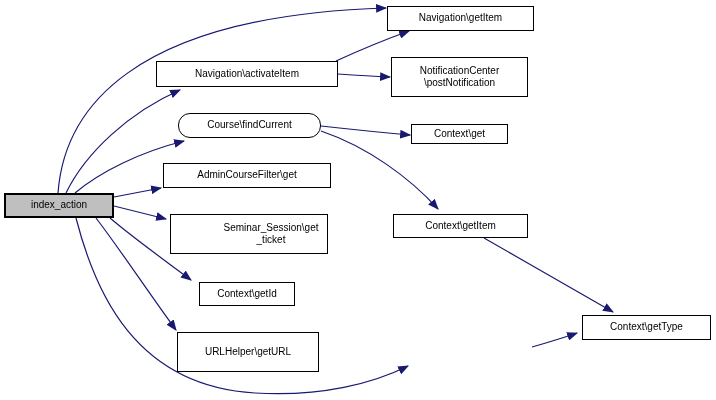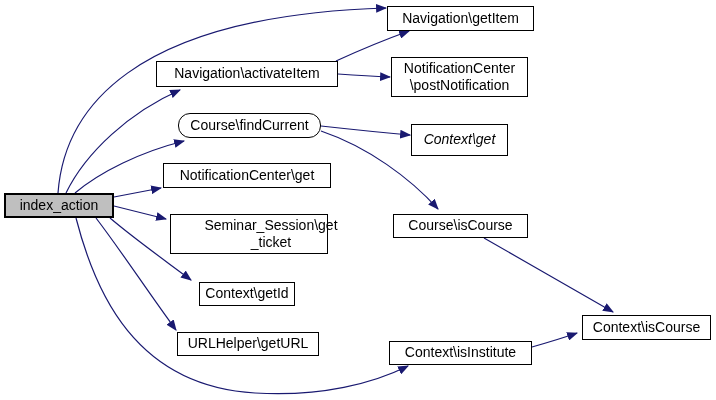--- a/index.html
+++ b/index.html
@@ -27,7 +27,7 @@
     background: var(--node-fill, #ffffff);
     border: 1px solid var(--node-border, #000000);
     color: var(--text-color, #000000);
-    font-size: 14px;
+    font-size: 10px;
     line-height: 1.25;
     display: flex;
     align-items: center;

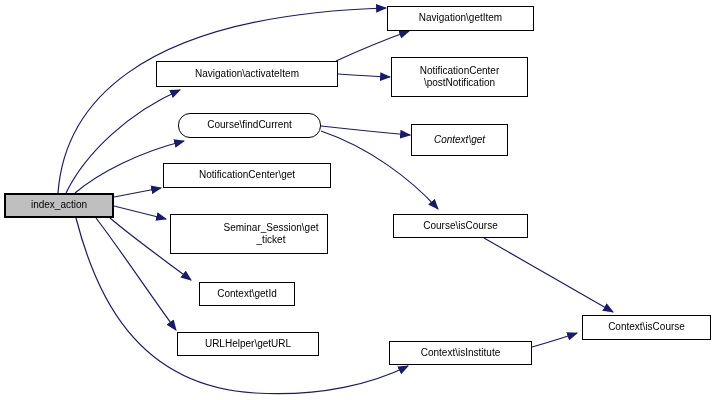--- a/index.html
+++ b/index.html
@@ -74,7 +74,7 @@
 \postNotification</div>
     <div class="node" style="left: 156px; top: 61px; width: 182px; height: 26px;">Navigation\activateItem</div>
     <div class="node" style="left: 178px; top: 113px; width: 143px; height: 25px; border-radius: 12px;">Course\findCurrent</div>
-    <div class="node" style="left: 411px; top: 124px; width: 97px; height: 32px; font-style: italic;">Context\get</div>
+    <div class="node" style="left: 411px; top: 124px; width: 97px; height: 20px;">Context\get</div>
     <div class="node" style="left: 163px; top: 163px; width: 168px; height: 25px;">NotificationCenter\get</div>
     <div class="node" style="left: 393px; top: 214px; width: 135px; height: 24px;">Course\isCourse</div>
     <div class="node" style="left: 170px; top: 214px; width: 158px; height: 40px; padding-left: 44px;">Seminar_Session\get

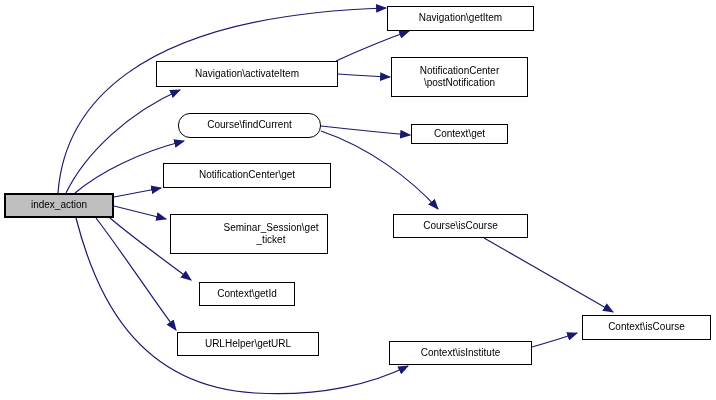--- a/index.html
+++ b/index.html
@@ -75,7 +75,7 @@
     <div class="node" style="left: 156px; top: 61px; width: 182px; height: 26px;">Navigation\activateItem</div>
     <div class="node" style="left: 178px; top: 113px; width: 143px; height: 25px; border-radius: 12px;">Course\findCurrent</div>
     <div class="node" style="left: 411px; top: 124px; width: 97px; height: 20px;">Context\get</div>
-    <div class="node" style="left: 163px; top: 163px; width: 168px; height: 25px;">NotificationCenter\get</div>
+    <div class="node" style="left: 163px; top: 163px; width: 168px; height: 25px;">AdminCourseFilter\get</div>
     <div class="node" style="left: 393px; top: 214px; width: 135px; height: 24px;">Course\isCourse</div>
     <div class="node" style="left: 170px; top: 214px; width: 158px; height: 40px; padding-left: 44px;">Seminar_Session\get
 _ticket</div>

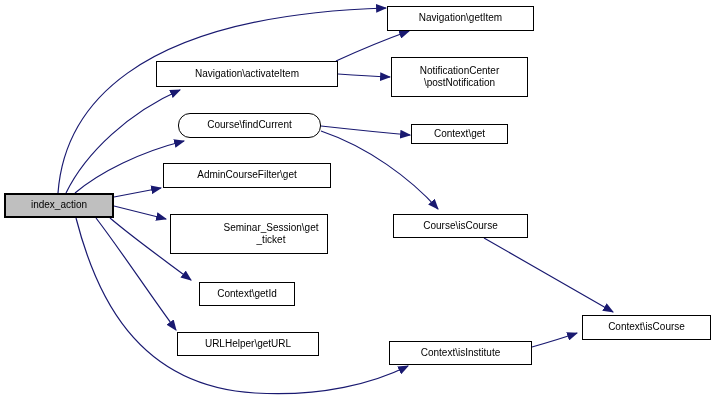--- a/index.html
+++ b/index.html
@@ -76,7 +76,7 @@
     <div class="node" style="left: 178px; top: 113px; width: 143px; height: 25px; border-radius: 12px;">Course\findCurrent</div>
     <div class="node" style="left: 411px; top: 124px; width: 97px; height: 20px;">Context\get</div>
     <div class="node" style="left: 163px; top: 163px; width: 168px; height: 25px;">AdminCourseFilter\get</div>
-    <div class="node" style="left: 393px; top: 214px; width: 135px; height: 24px;">Course\isCourse</div>
+    <div class="node" style="left: 393px; top: 214px; width: 135px; height: 24px;">Context\getItem</div>
     <div class="node" style="left: 170px; top: 214px; width: 158px; height: 40px; padding-left: 44px;">Seminar_Session\get
 _ticket</div>
     <div class="node" style="left: 199px; top: 282px; width: 96px; height: 24px;">Context\getId</div>

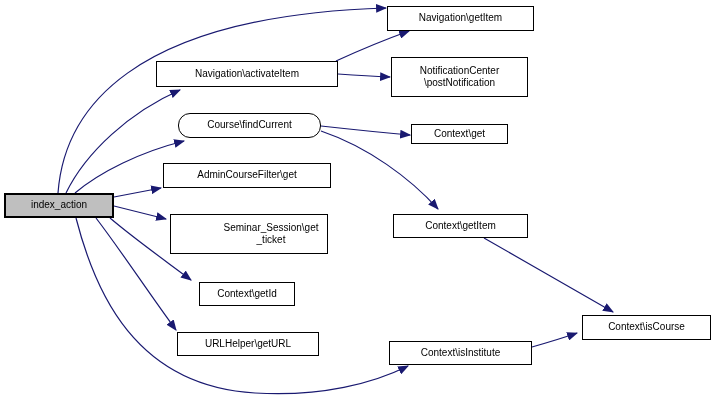--- a/index.html
+++ b/index.html
@@ -82,7 +82,7 @@
     <div class="node" style="left: 199px; top: 282px; width: 96px; height: 24px;">Context\getId</div>
     <div class="node" style="left: 177px; top: 332px; width: 142px; height: 24px;">URLHelper\getURL</div>
     <div class="node" style="left: 389px; top: 341px; width: 143px; height: 24px;">Context\isInstitute</div>
-    <div class="node" style="left: 582px; top: 315px; width: 129px; height: 25px;">Context\isCourse</div>
+    <div class="node" style="left: 582px; top: 315px; width: 129px; height: 25px;">Context\getType</div>
   </div>
 
 </body></html>

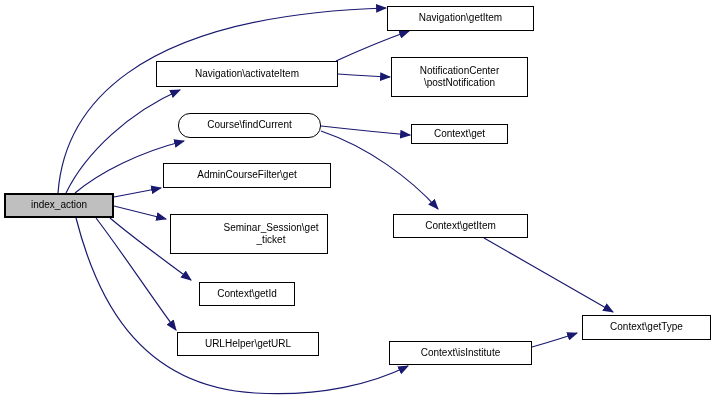--- a/index.html
+++ b/index.html
@@ -80,7 +80,7 @@
     <div class="node" style="left: 170px; top: 214px; width: 158px; height: 40px; padding-left: 44px;">Seminar_Session\get
 _ticket</div>
     <div class="node" style="left: 199px; top: 282px; width: 96px; height: 24px;">Context\getId</div>
-    <div class="node" style="left: 177px; top: 332px; width: 142px; height: 24px;">URLHelper\getURL</div>
+    <div class="node" style="left: 177px; top: 332px; width: 142px; height: 40px;">URLHelper\getURL</div>
     <div class="node" style="left: 389px; top: 341px; width: 143px; height: 24px;">Context\isInstitute</div>
     <div class="node" style="left: 582px; top: 315px; width: 129px; height: 25px;">Context\getType</div>
   </div>

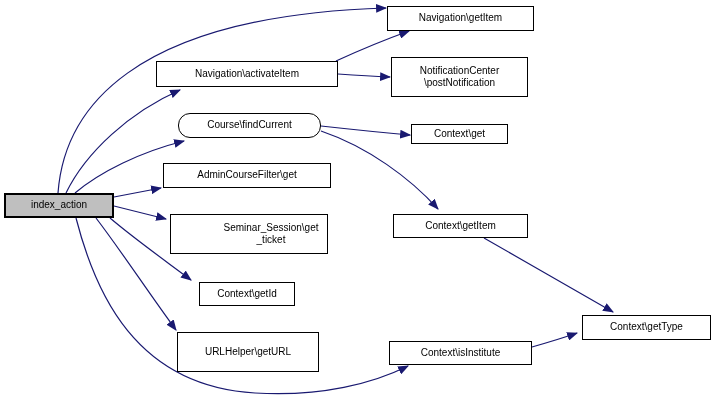--- a/index.html
+++ b/index.html
@@ -81,7 +81,6 @@
 _ticket</div>
     <div class="node" style="left: 199px; top: 282px; width: 96px; height: 24px;">Context\getId</div>
     <div class="node" style="left: 177px; top: 332px; width: 142px; height: 40px;">URLHelper\getURL</div>
-    <div class="node" style="left: 389px; top: 341px; width: 143px; height: 24px;">Context\isInstitute</div>
     <div class="node" style="left: 582px; top: 315px; width: 129px; height: 25px;">Context\getType</div>
   </div>
 

